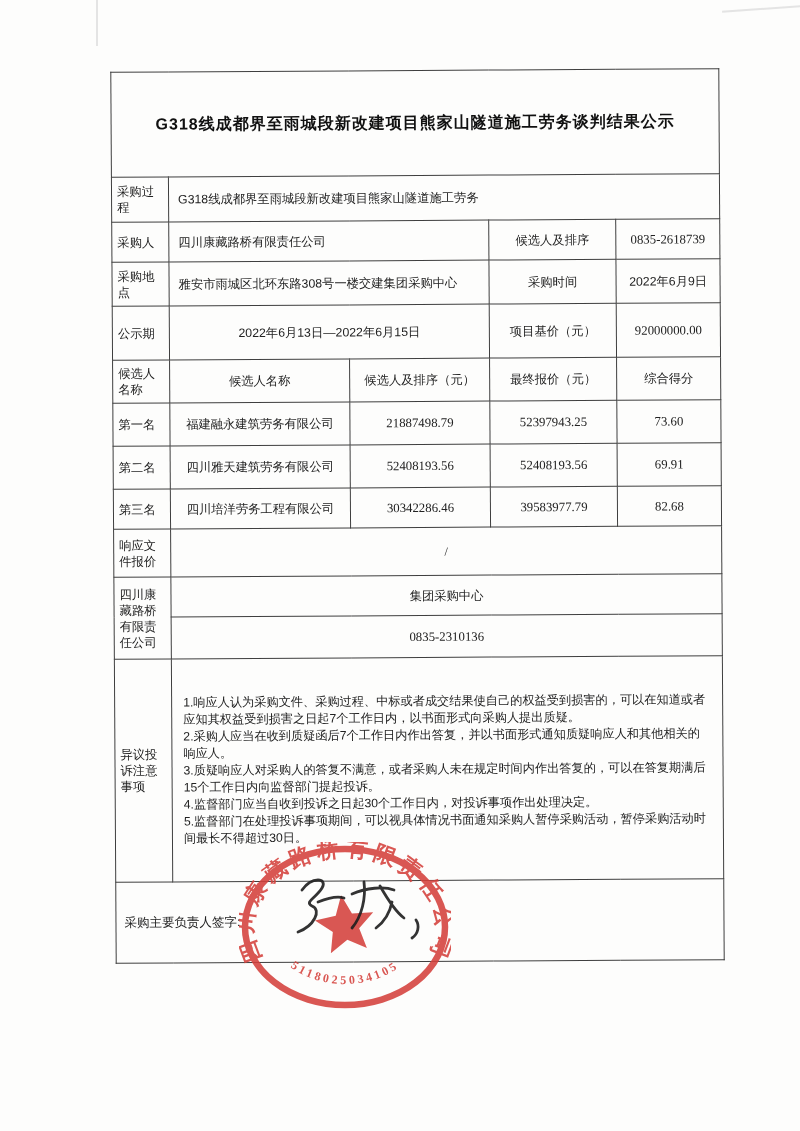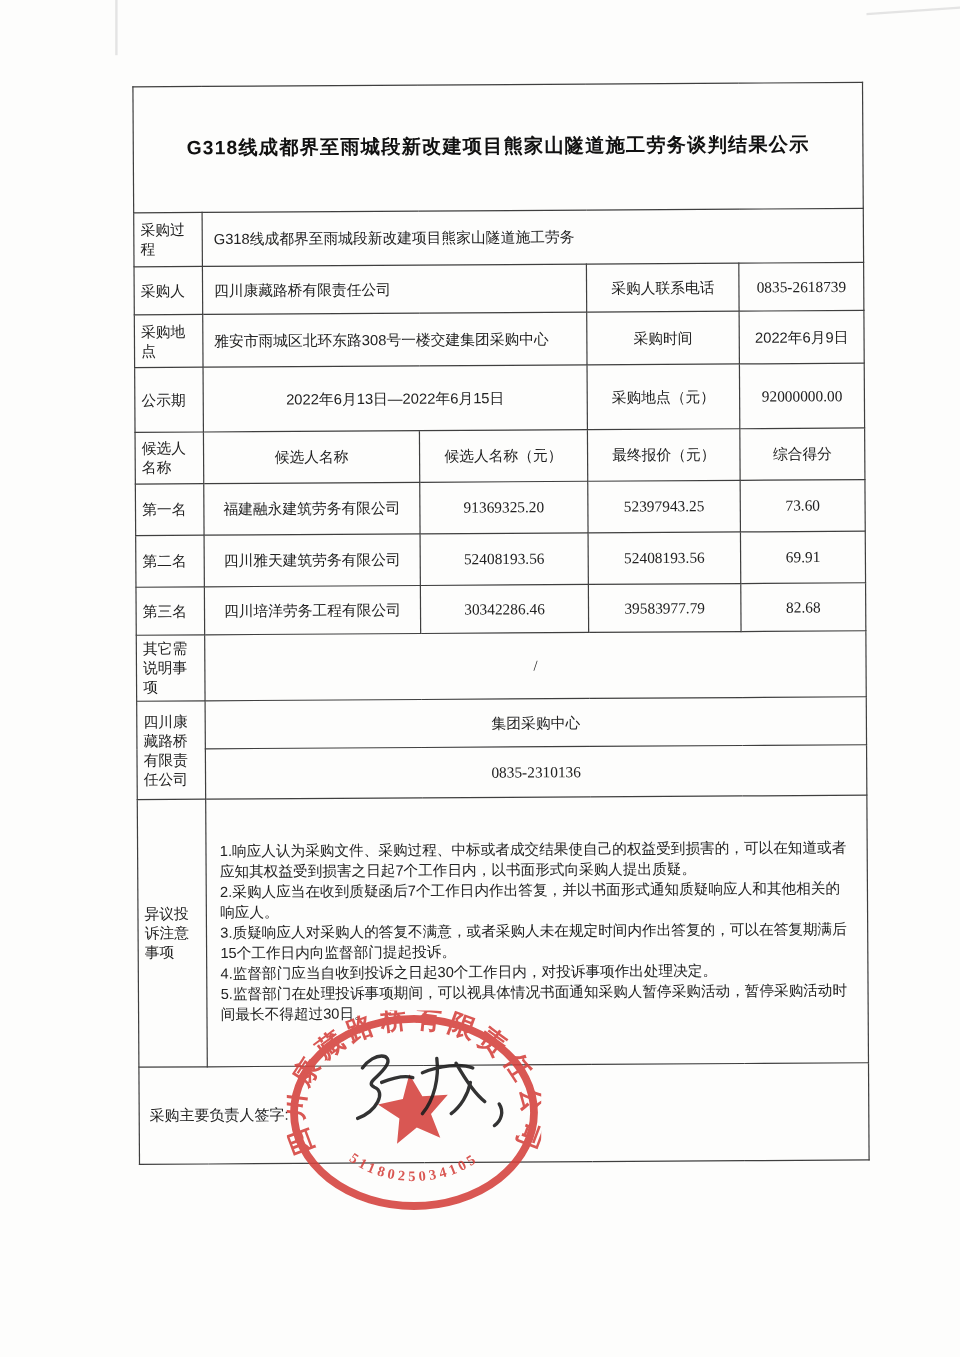--- a/index.html
+++ b/index.html
@@ -102,7 +102,7 @@
       <tr class="rh-39">
         <td class="lbl">采购人</td>
         <td colspan="2" class="left">四川康藏路桥有限责任公司</td>
-        <td class="ctr">采购人联系电话</td>
+        <td class="ctr">候选人及排序</td>
         <td class="ctr num">0835-2618739</td>
       </tr>
       <tr class="rh-43">

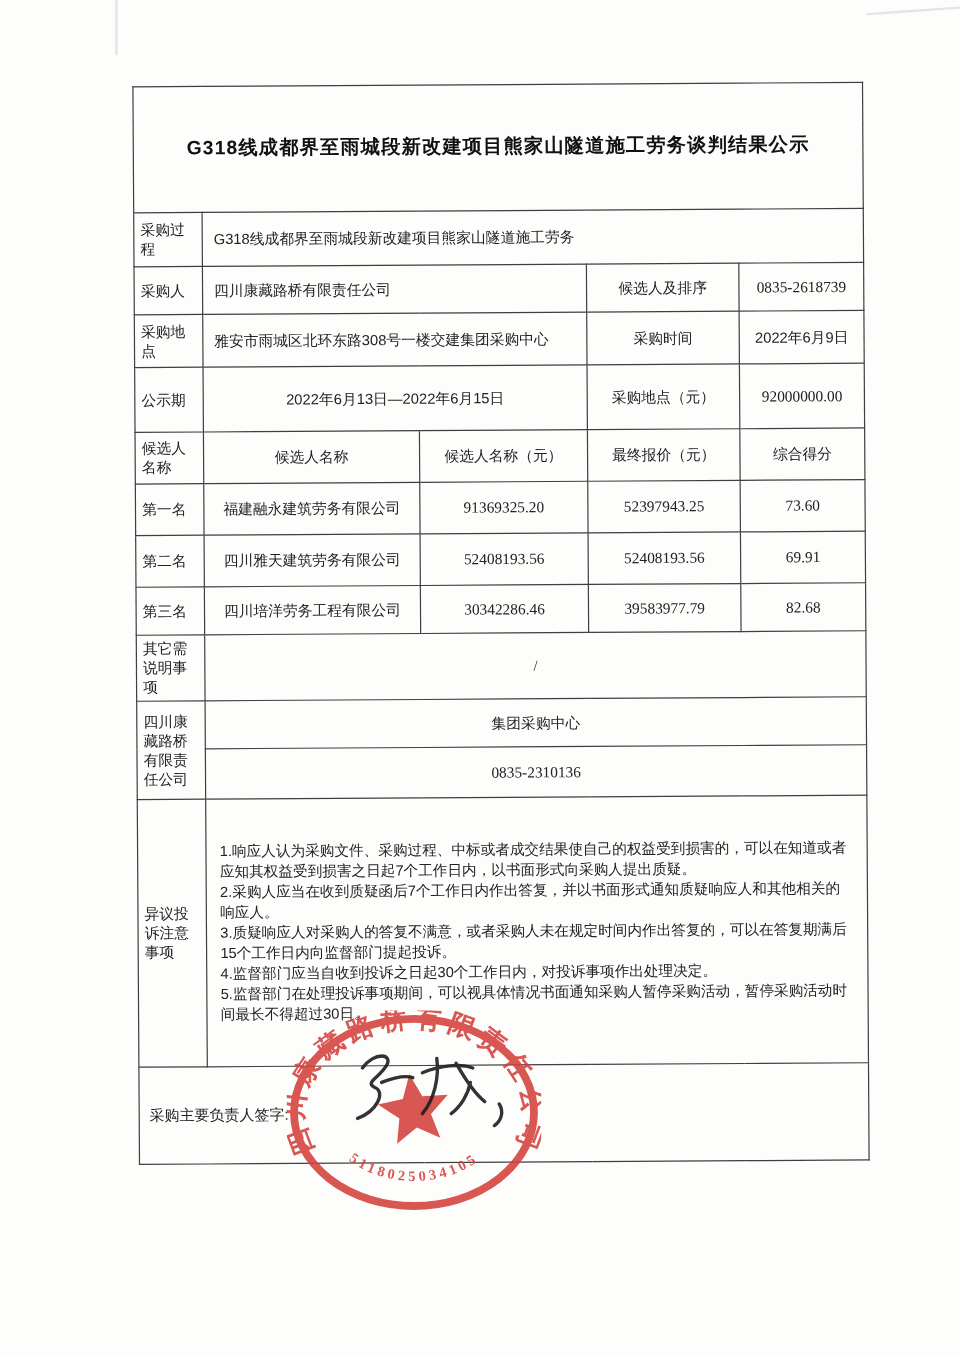--- a/index.html
+++ b/index.html
@@ -114,7 +114,7 @@
       <tr class="rh-53">
         <td class="lbl">公示期</td>
         <td colspan="2" class="ctr">2022年6月13日—2022年6月15日</td>
-        <td class="ctr">采购地点（元）</td>
+        <td class="ctr">项目基价（元）</td>
         <td class="ctr num">92000000.00</td>
       </tr>
       <tr class="rh-42">

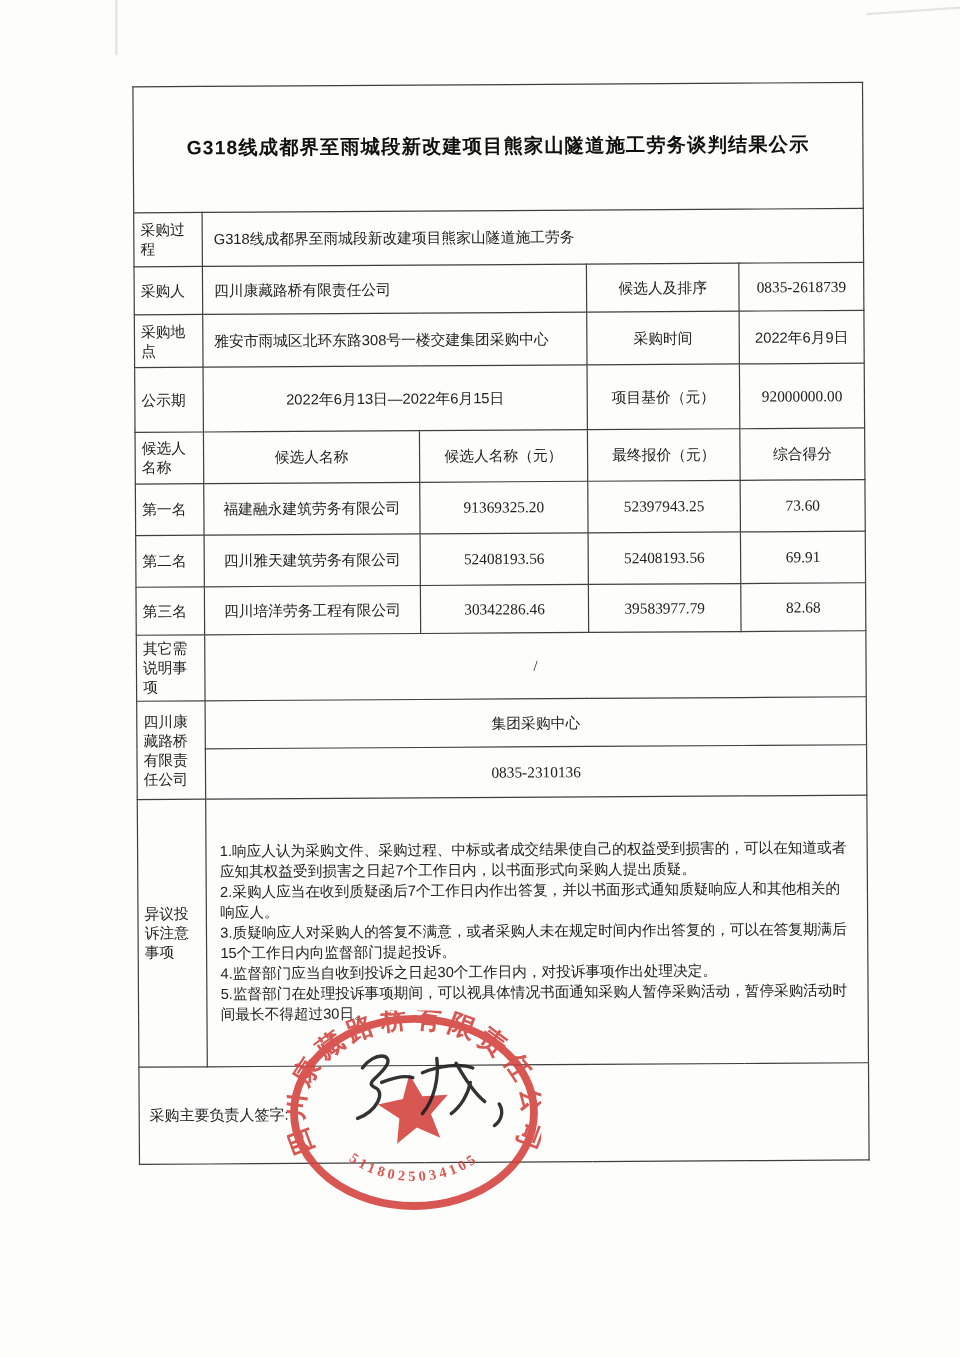--- a/index.html
+++ b/index.html
@@ -120,7 +120,7 @@
       <tr class="rh-42">
         <td class="lbl">候选人名称</td>
         <td class="ctr">候选人名称</td>
-        <td class="ctr">候选人名称（元）</td>
+        <td class="ctr">候选人及排序（元）</td>
         <td class="ctr">最终报价（元）</td>
         <td class="ctr">综合得分</td>
       </tr>

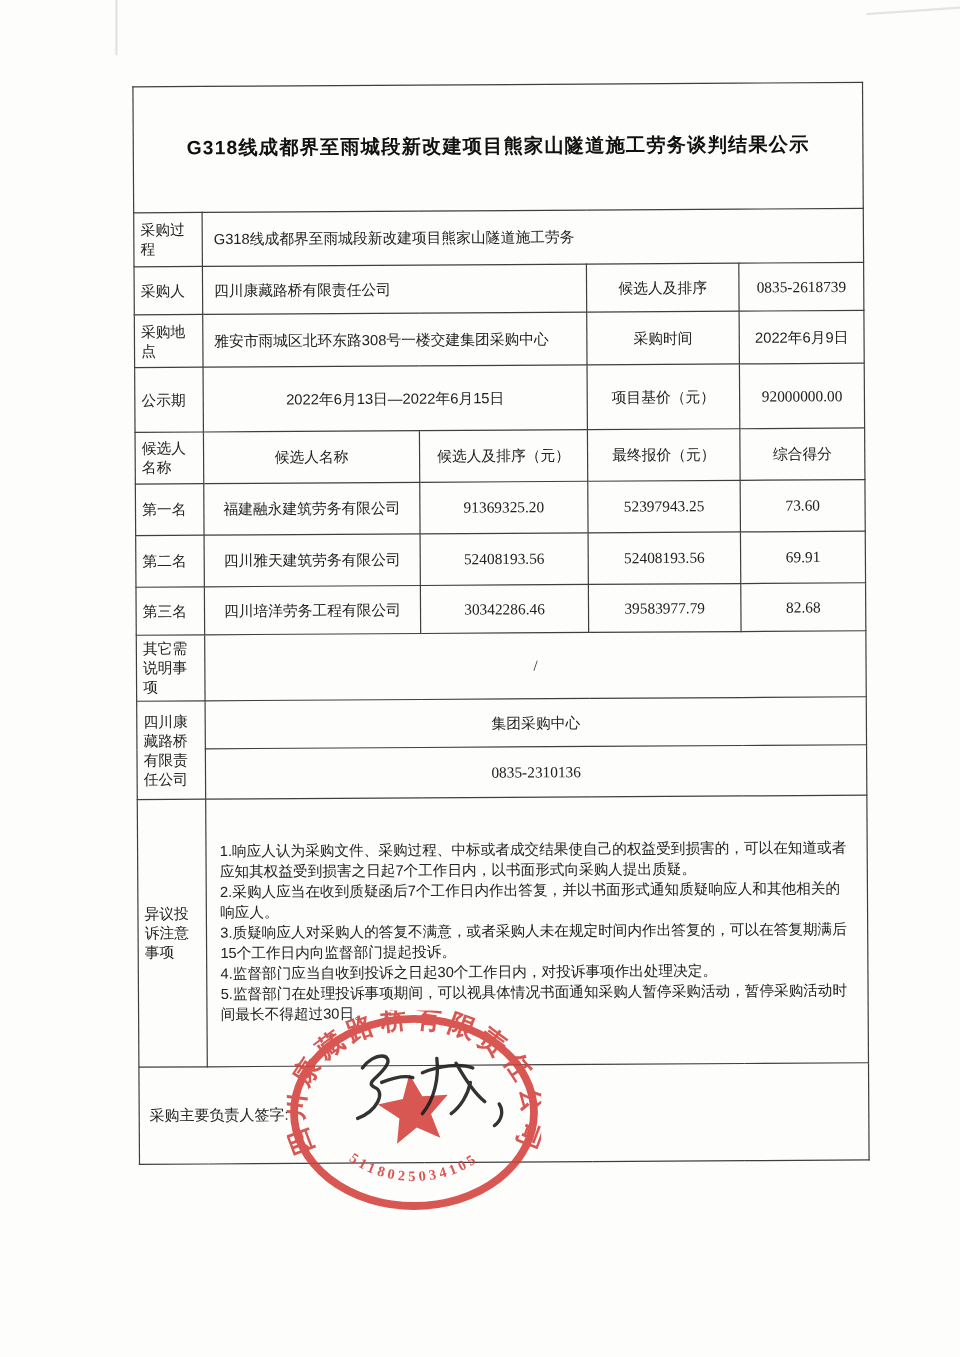--- a/index.html
+++ b/index.html
@@ -127,7 +127,7 @@
       <tr class="rh-42">
         <td class="lbl">第一名</td>
         <td class="ctr">福建融永建筑劳务有限公司</td>
-        <td class="ctr num">91369325.20</td>
+        <td class="ctr num">21887498.79</td>
         <td class="ctr num">52397943.25</td>
         <td class="ctr num">73.60</td>
       </tr>

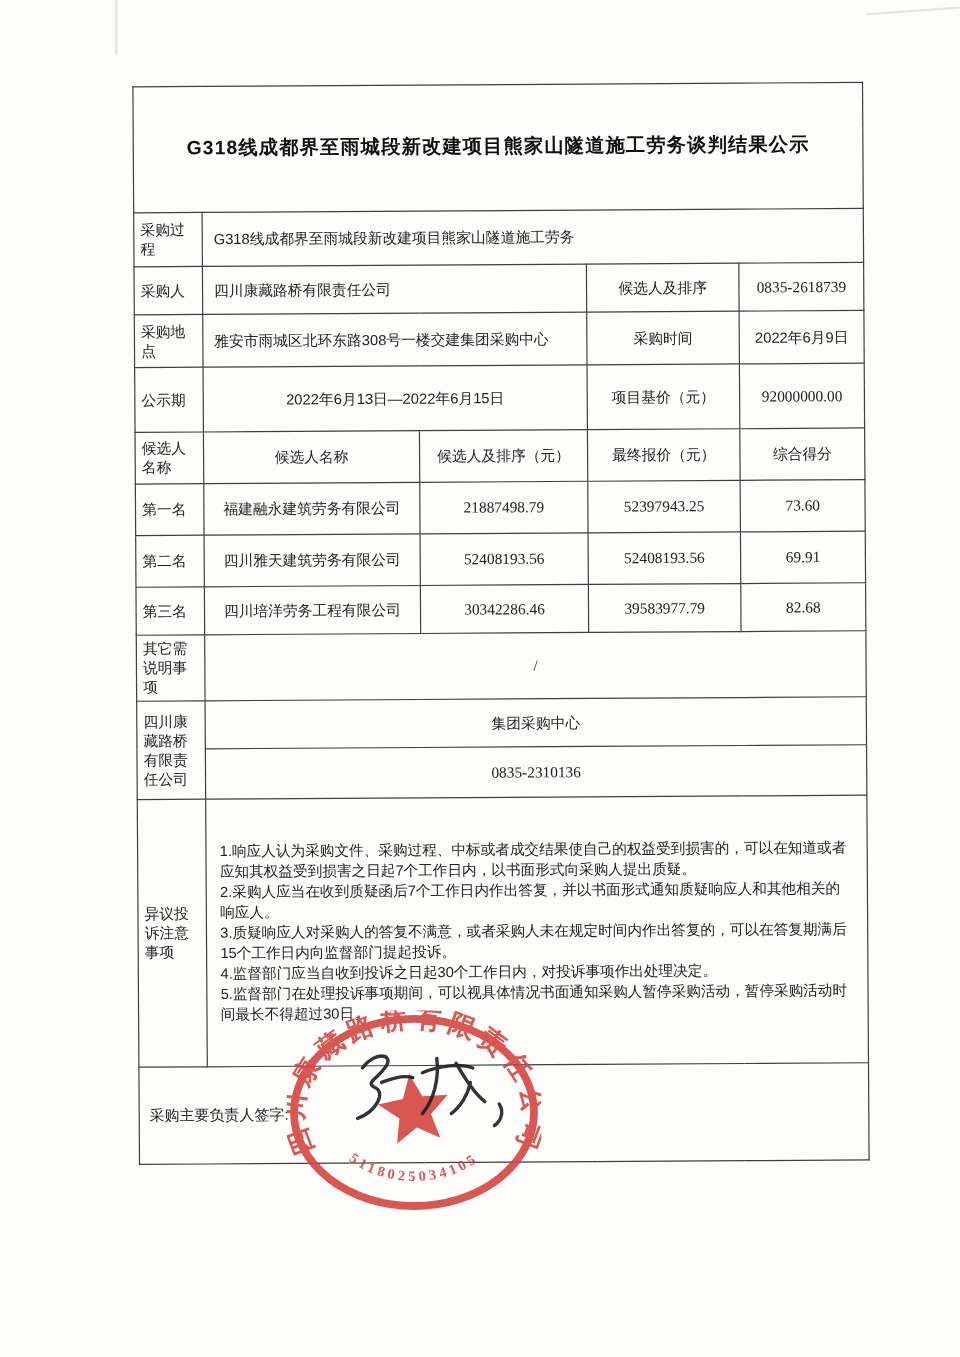--- a/index.html
+++ b/index.html
@@ -146,7 +146,7 @@
         <td class="ctr num">82.68</td>
       </tr>
       <tr class="rh-47">
-        <td class="lbl">其它需说明事项</td>
+        <td class="lbl">响应文件报价</td>
         <td colspan="4" class="slash-cell">/</td>
       </tr>
       <tr class="rh-39">

